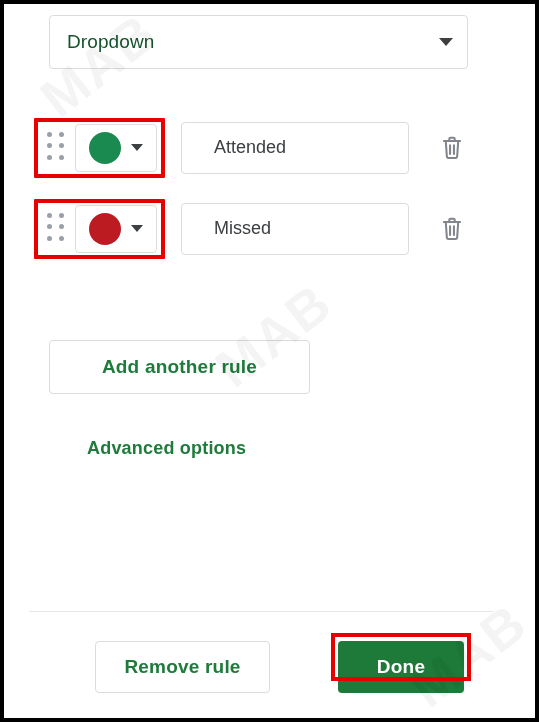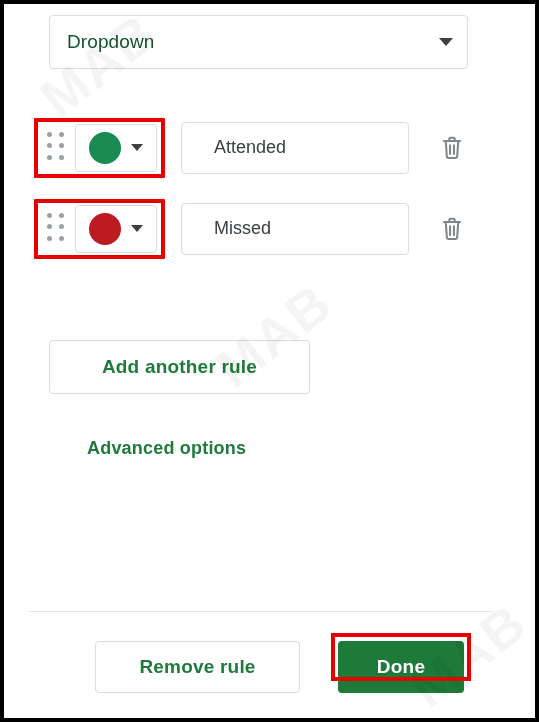--- a/index.html
+++ b/index.html
@@ -227,7 +227,7 @@
     position: absolute;
     left: 91px;
     top: 637px;
-    width: 205px;
+    width: 175px;
     height: 52px;
     box-sizing: border-box;
     background: #ffffff;

